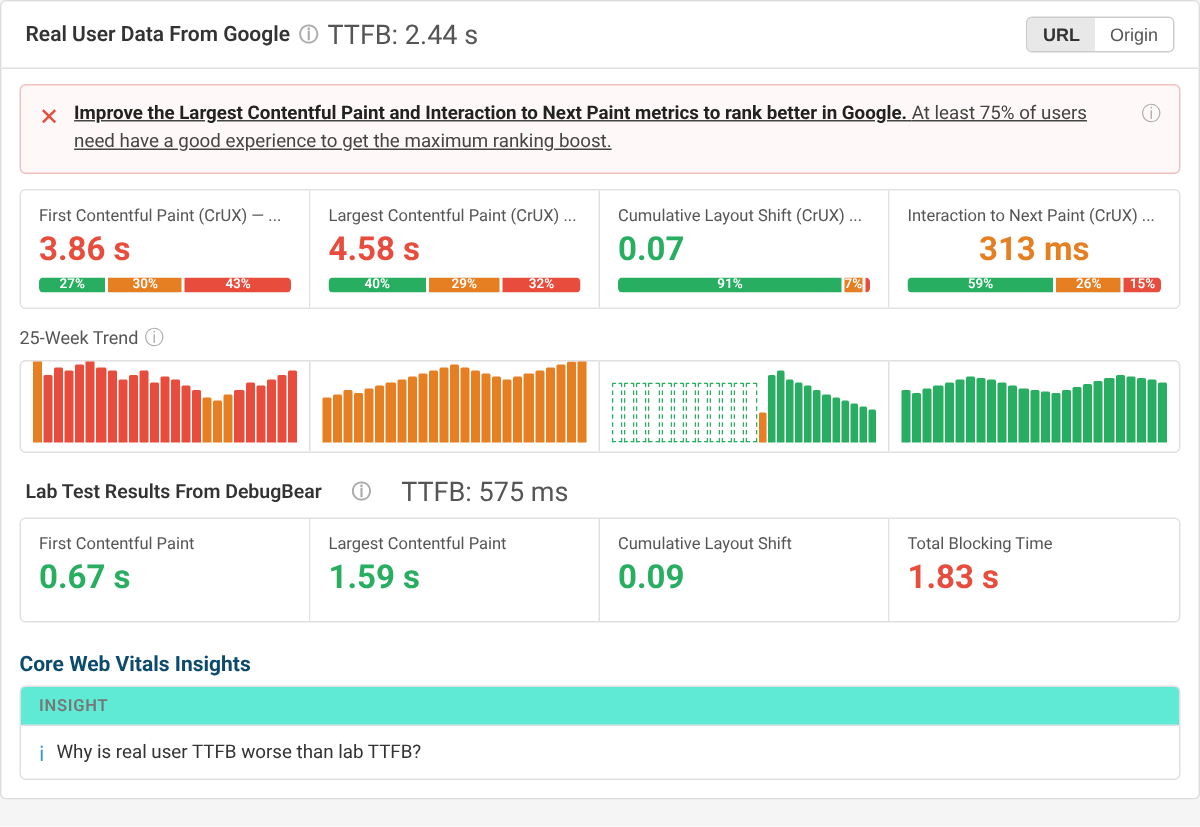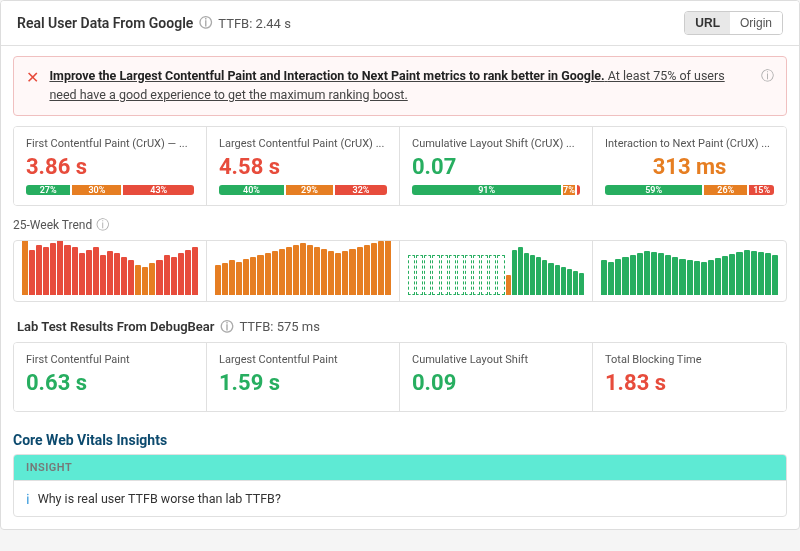--- a/index.html
+++ b/index.html
@@ -35,7 +35,7 @@
     .header-ttfb {
       font-weight: 400;
       color: #555;
-      font-size: 13px;
+      font-size: 18px;
     }
     .info-icon {
       color: #aaa;

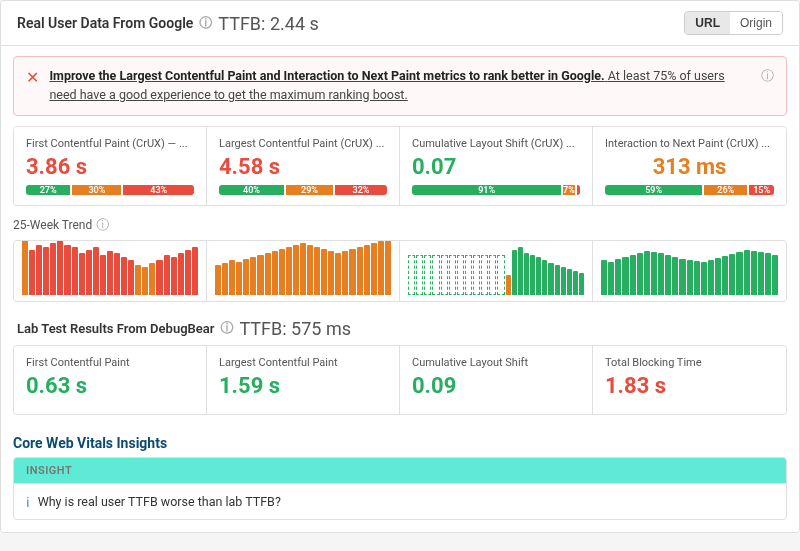--- a/index.html
+++ b/index.html
@@ -189,7 +189,7 @@
       color: #333;
       display: flex;
       align-items: center;
-      gap: 6px;
+      gap: 20px;
     }
     .lab-metrics-grid {
       display: grid;

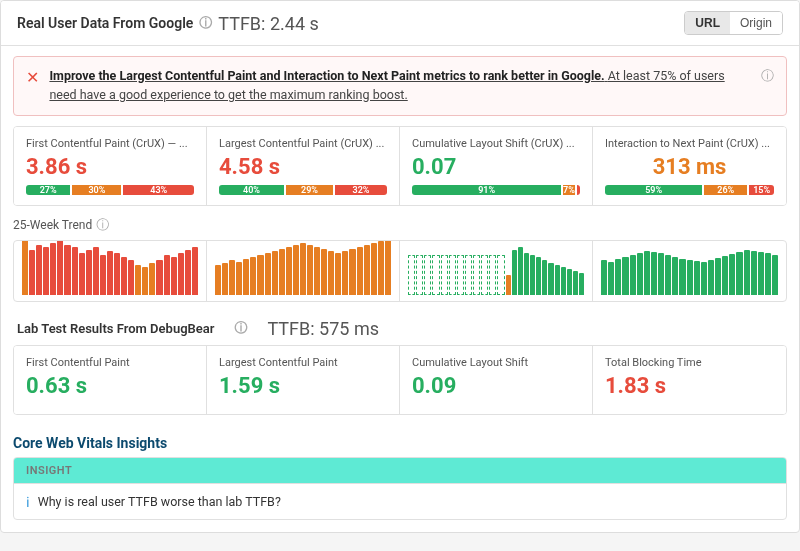--- a/index.html
+++ b/index.html
@@ -464,7 +464,7 @@
   <div class="lab-metrics-grid" id="lab-grid">
   <div class="metric-card">
       <div class="metric-label">First Contentful Paint</div>
-      <div class="metric-value green">0.63 s</div>
+      <div class="metric-value green">0.67 s</div>
     </div>
       <div class="metric-card">
       <div class="metric-label">Largest Contentful Paint</div>

